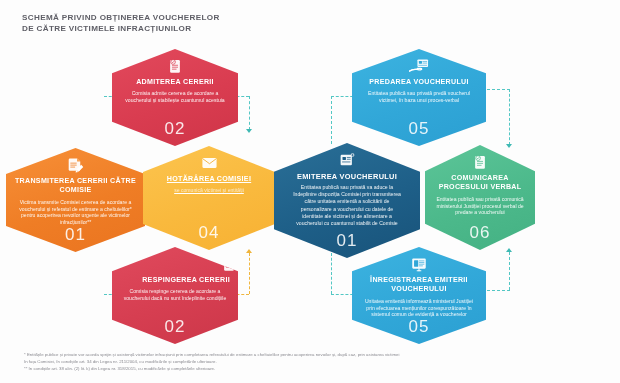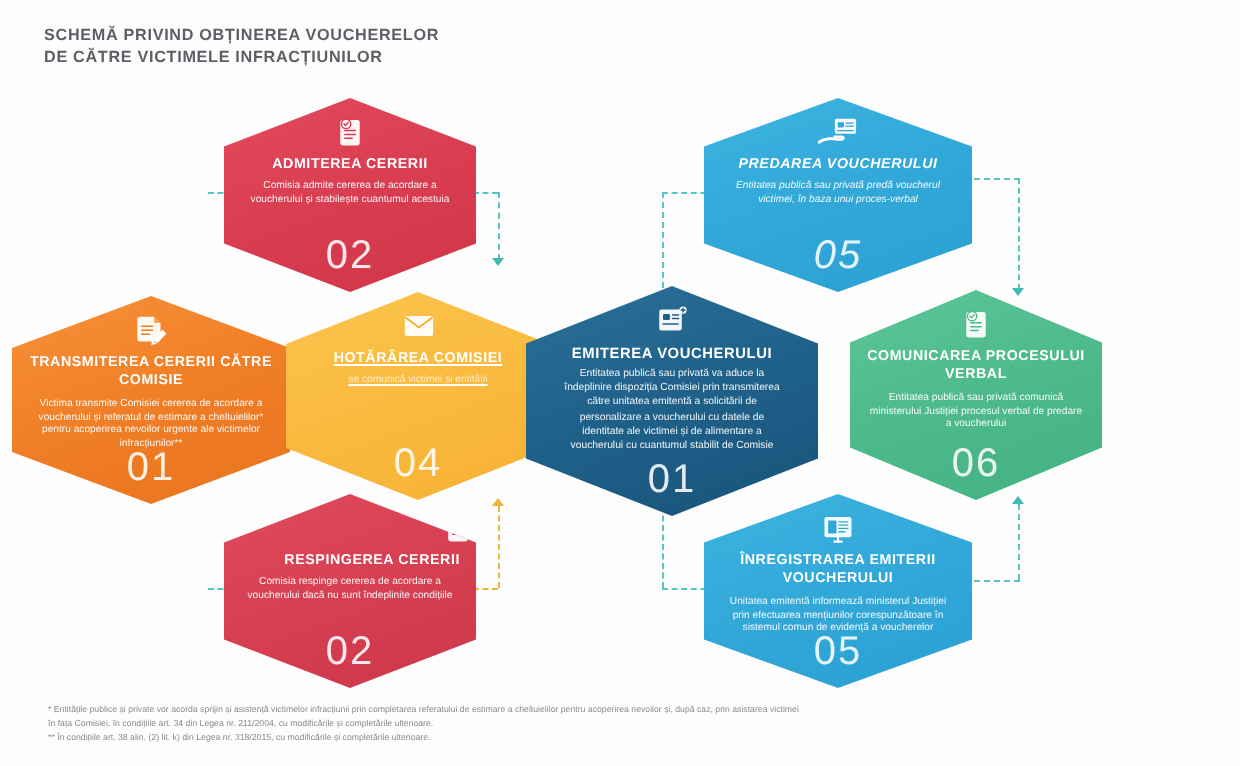--- a/index.html
+++ b/index.html
@@ -189,7 +189,7 @@
     <div class="num">01</div>
   </div>
 
-  <div class="hex c-cyan small" style="left:352px;top:49px;width:134px;height:97px;font-style:italic;">
+  <div class="hex c-cyan small" style="left:352px;top:49px;width:134px;height:97px;">
     <div class="ico">
       <svg width="22" height="17" viewBox="0 0 28 21" fill="none">
         <rect x="12" y="1.5" width="13.5" height="9.5" rx="1.2" fill="#fff" opacity=".95"></rect>

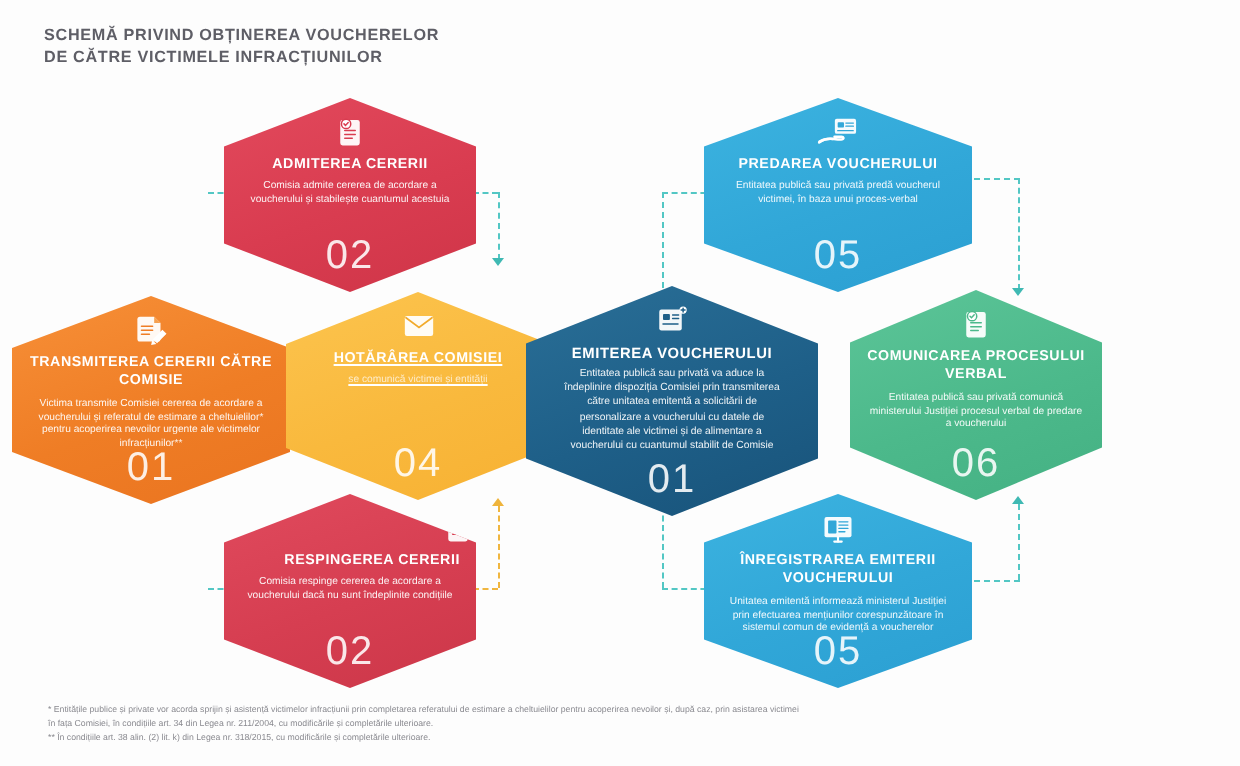--- a/index.html
+++ b/index.html
@@ -40,7 +40,7 @@
   }
   .hex .num{
     position:absolute;left:0;right:0;bottom:9px;
-    font-size:20px;font-weight:normal;letter-spacing:1px;
+    font-size:17px;font-weight:normal;letter-spacing:1px;
     color:rgba(255,255,255,.88);line-height:17px;
   }
   .hex.small .htitle{font-size:7.1px;}

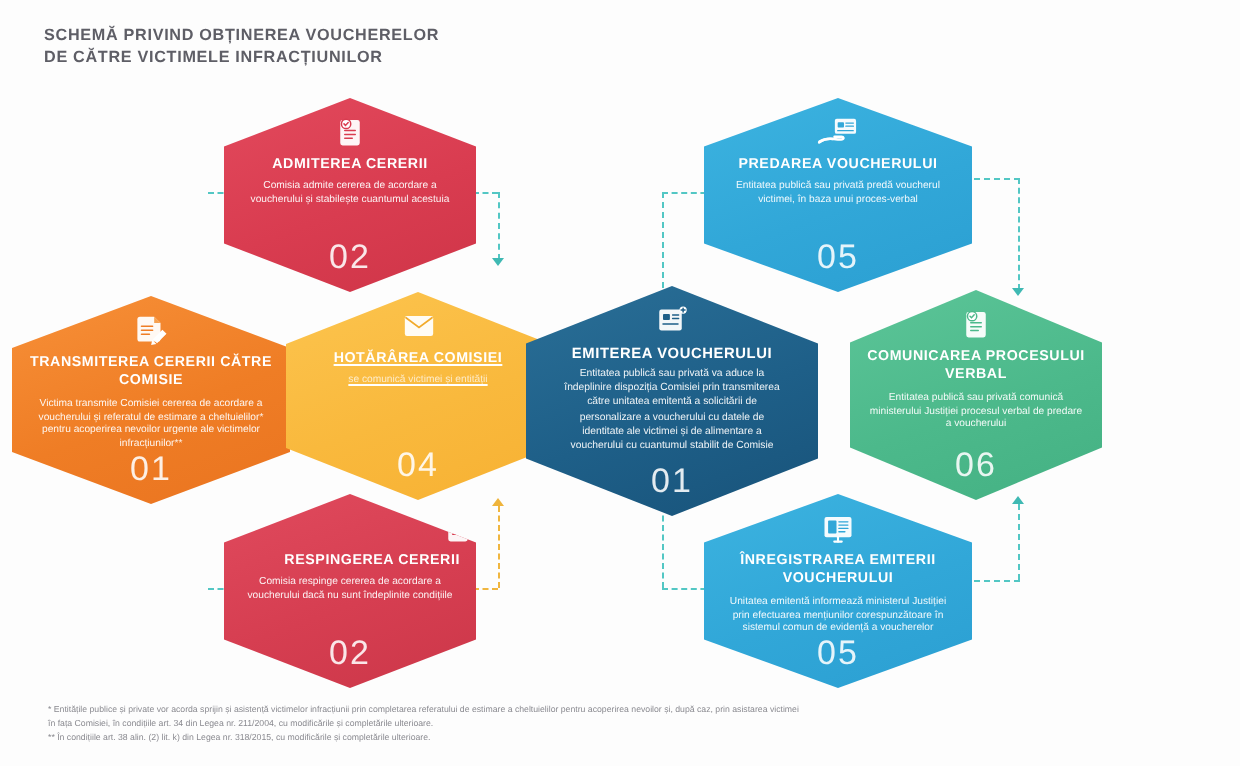--- a/index.html
+++ b/index.html
@@ -51,7 +51,7 @@
   .c-red   {background:linear-gradient(160deg,#e2495c 0%,#d93c50 55%,#cf3548 100%);}
   .c-red2  {background:linear-gradient(160deg,#e04a5d 0%,#d63e51 55%,#cc3749 100%);align-items:flex-end;}
   .c-yellow{background:linear-gradient(160deg,#fcc44e 0%,#f9b93d 55%,#f7b133 100%);}
-  .c-blue  {background:linear-gradient(160deg,#2a6f97 0%,#1e5f88 55%,#18537a 100%);}
+  .c-blue  {background:linear-gradient(160deg,#2a6f97 0%,#1e5f88 55%,#18537a 100%);margin-left:11px;}
   .c-cyan  {background:linear-gradient(160deg,#3cb3e0 0%,#31a7d8 55%,#2b9fd2 100%);}
   .c-cyan2 {background:linear-gradient(160deg,#3cb3e0 0%,#31a7d8 55%,#2b9fd2 100%);}
   .c-green {background:linear-gradient(160deg,#5cc598 0%,#4cb98b 55%,#44b183 100%);}

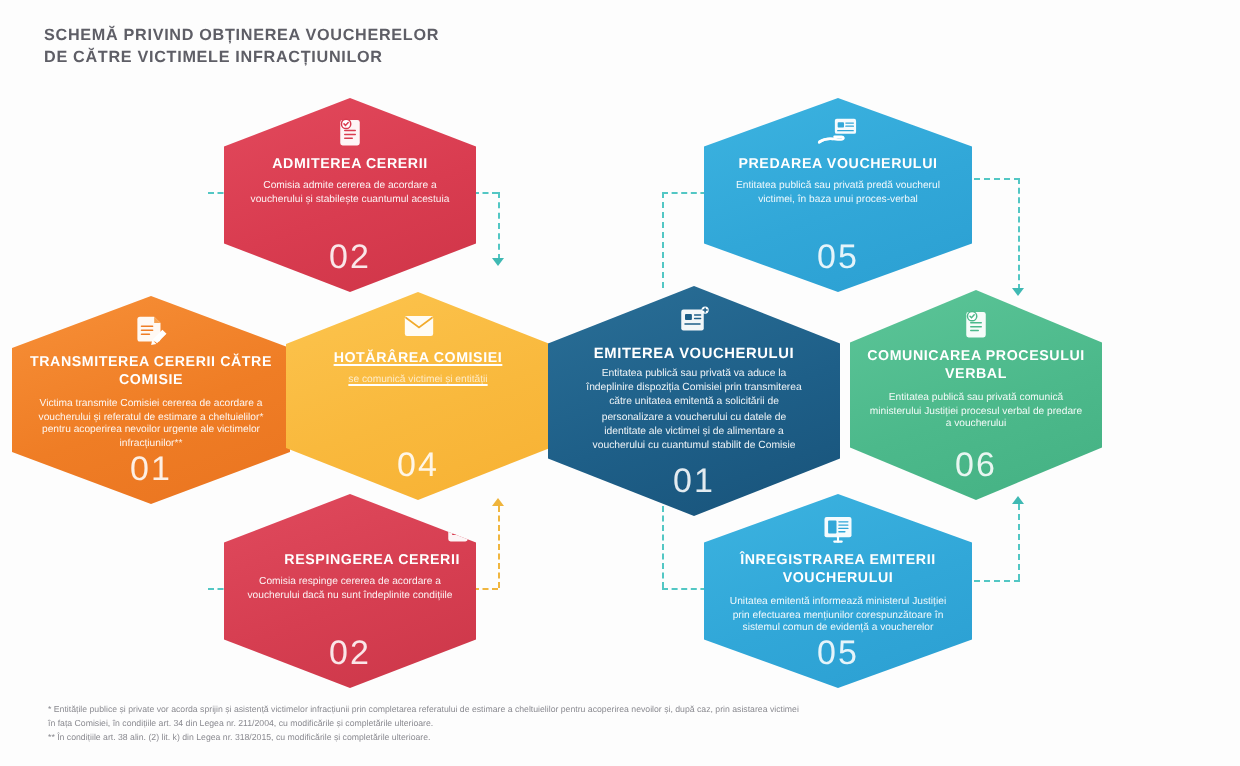--- a/index.html
+++ b/index.html
@@ -220,7 +220,7 @@
     <div class="num">05</div>
   </div>
 
-  <div class="hex c-green small" style="left:425px;top:145px;width:126px;height:105px;">
+  <div class="hex c-green small" style="left:425px;top:145px;width:110px;height:105px;">
     <div class="ico">
       <svg width="18" height="18" viewBox="0 0 24 24" fill="none">
         <rect x="5.5" y="4" width="13" height="17" rx="1.6" fill="#fff" opacity=".95"></rect>

